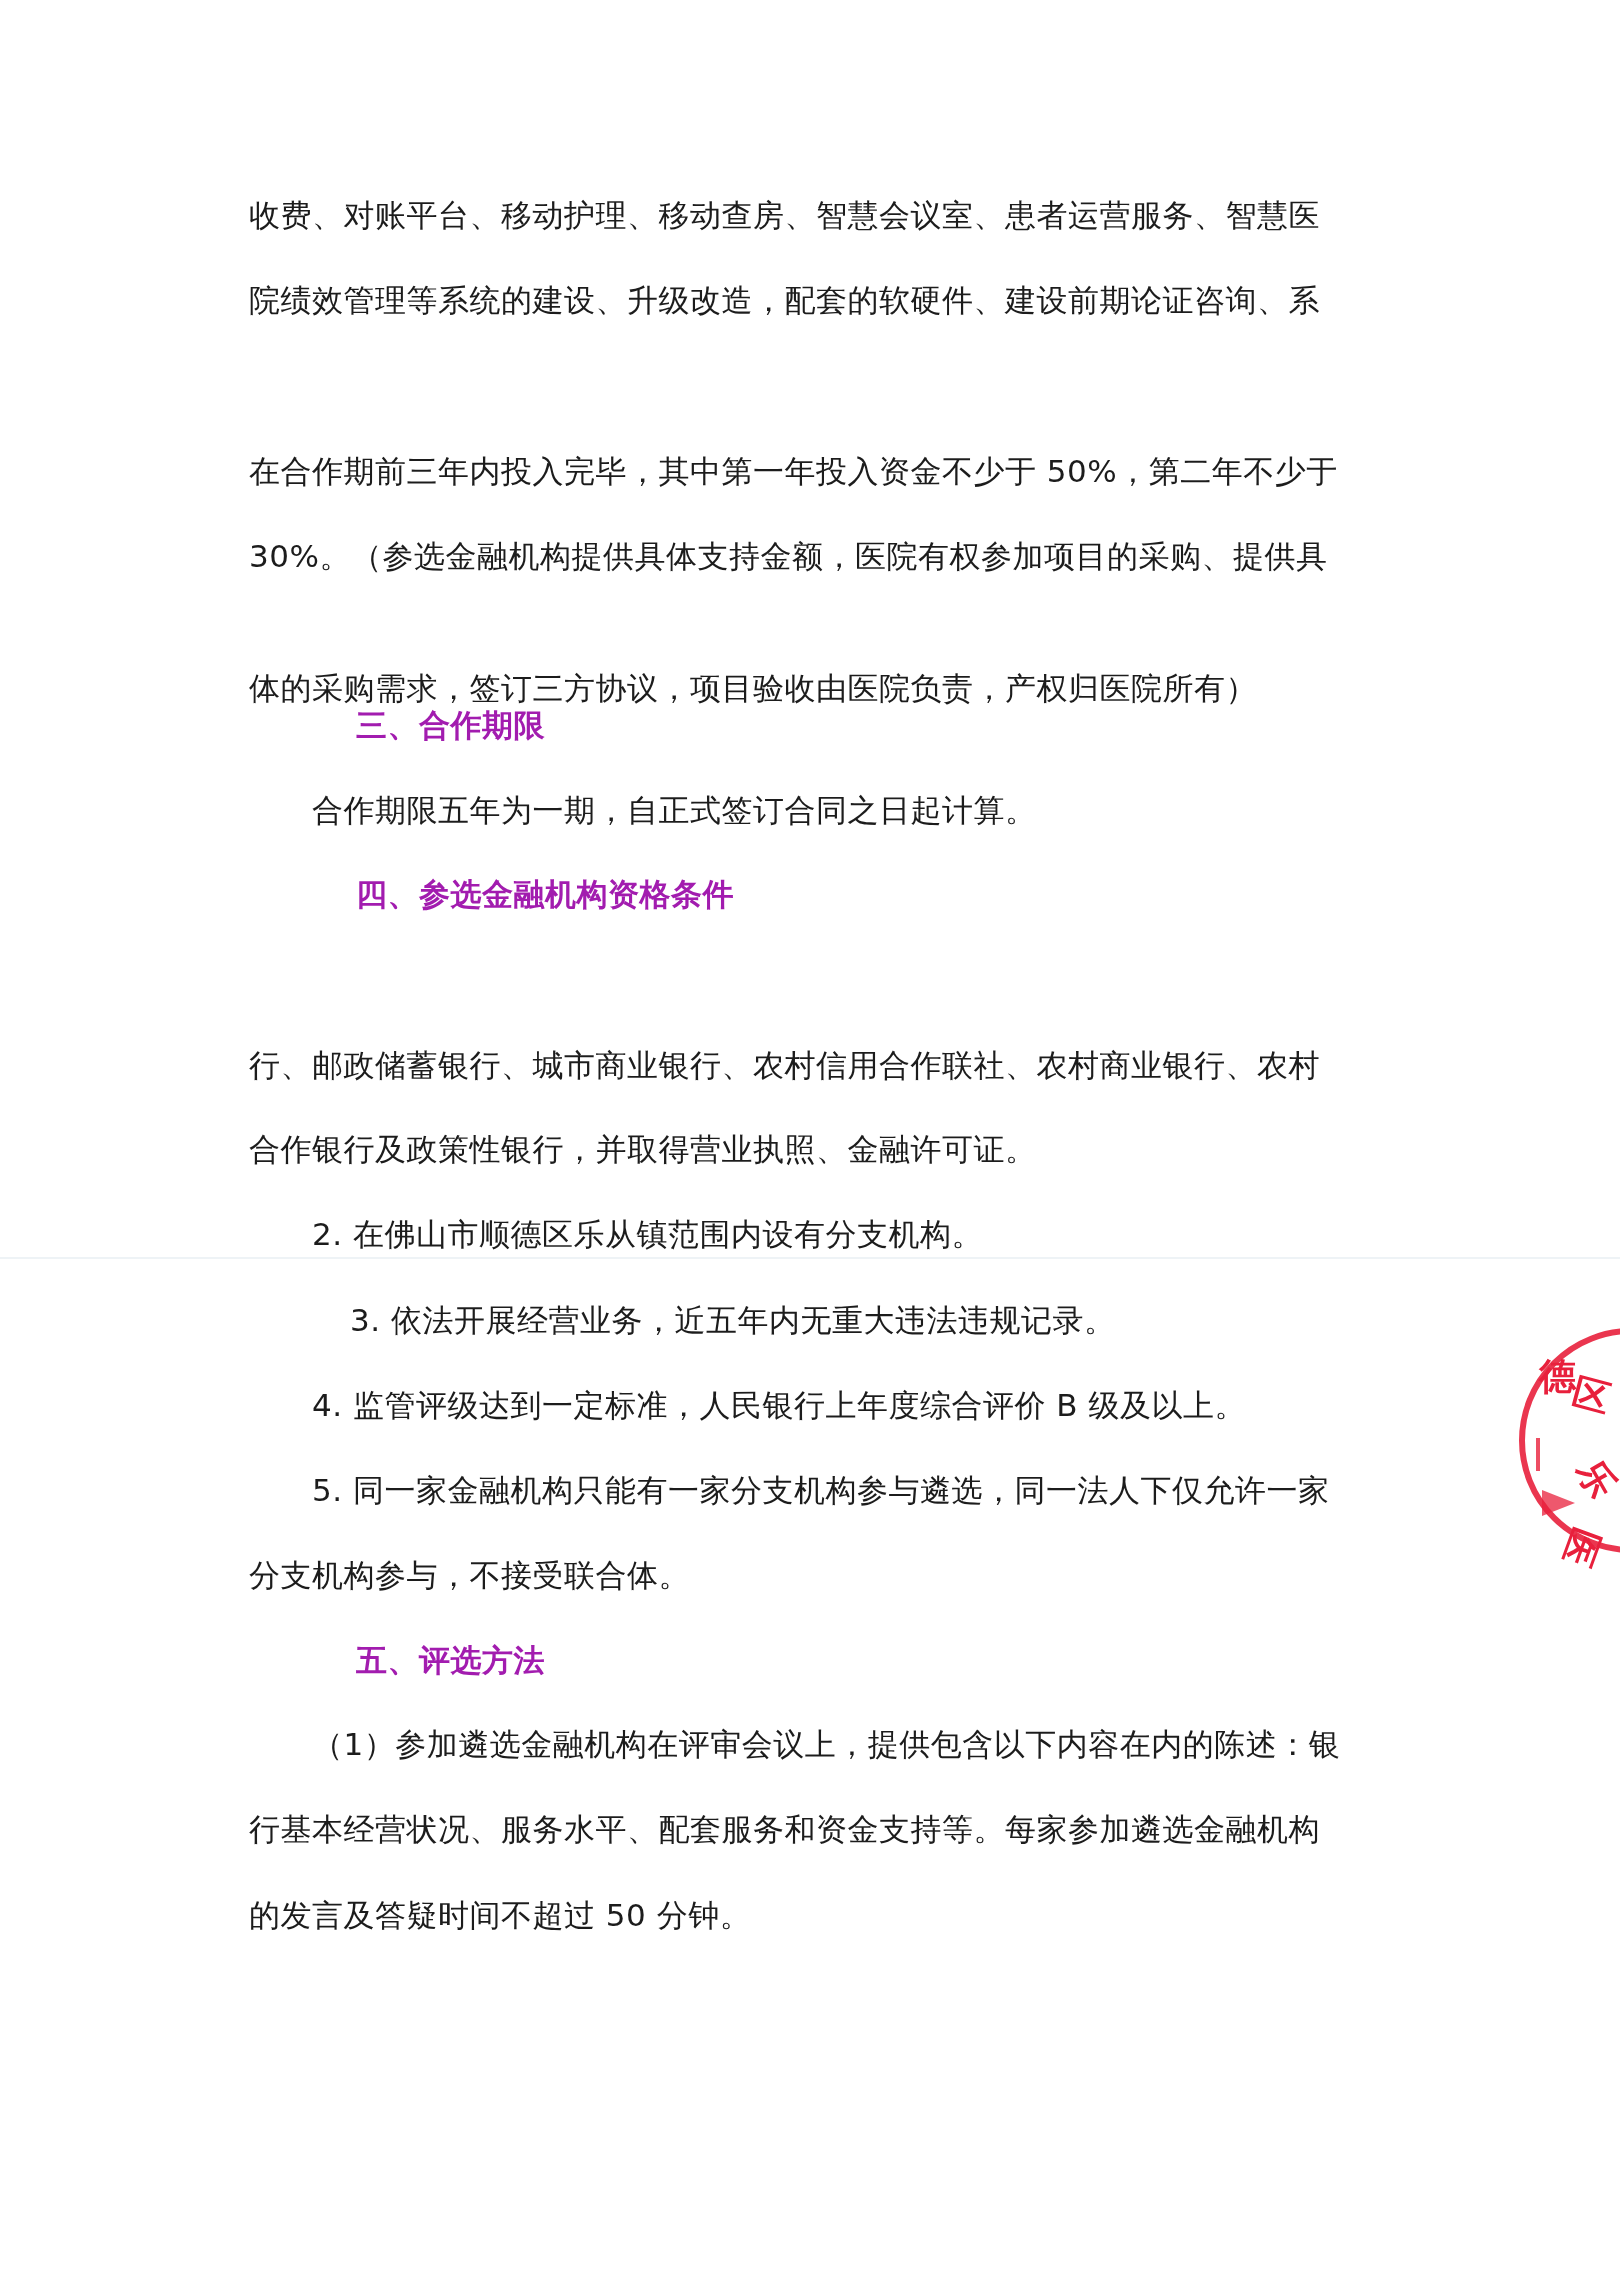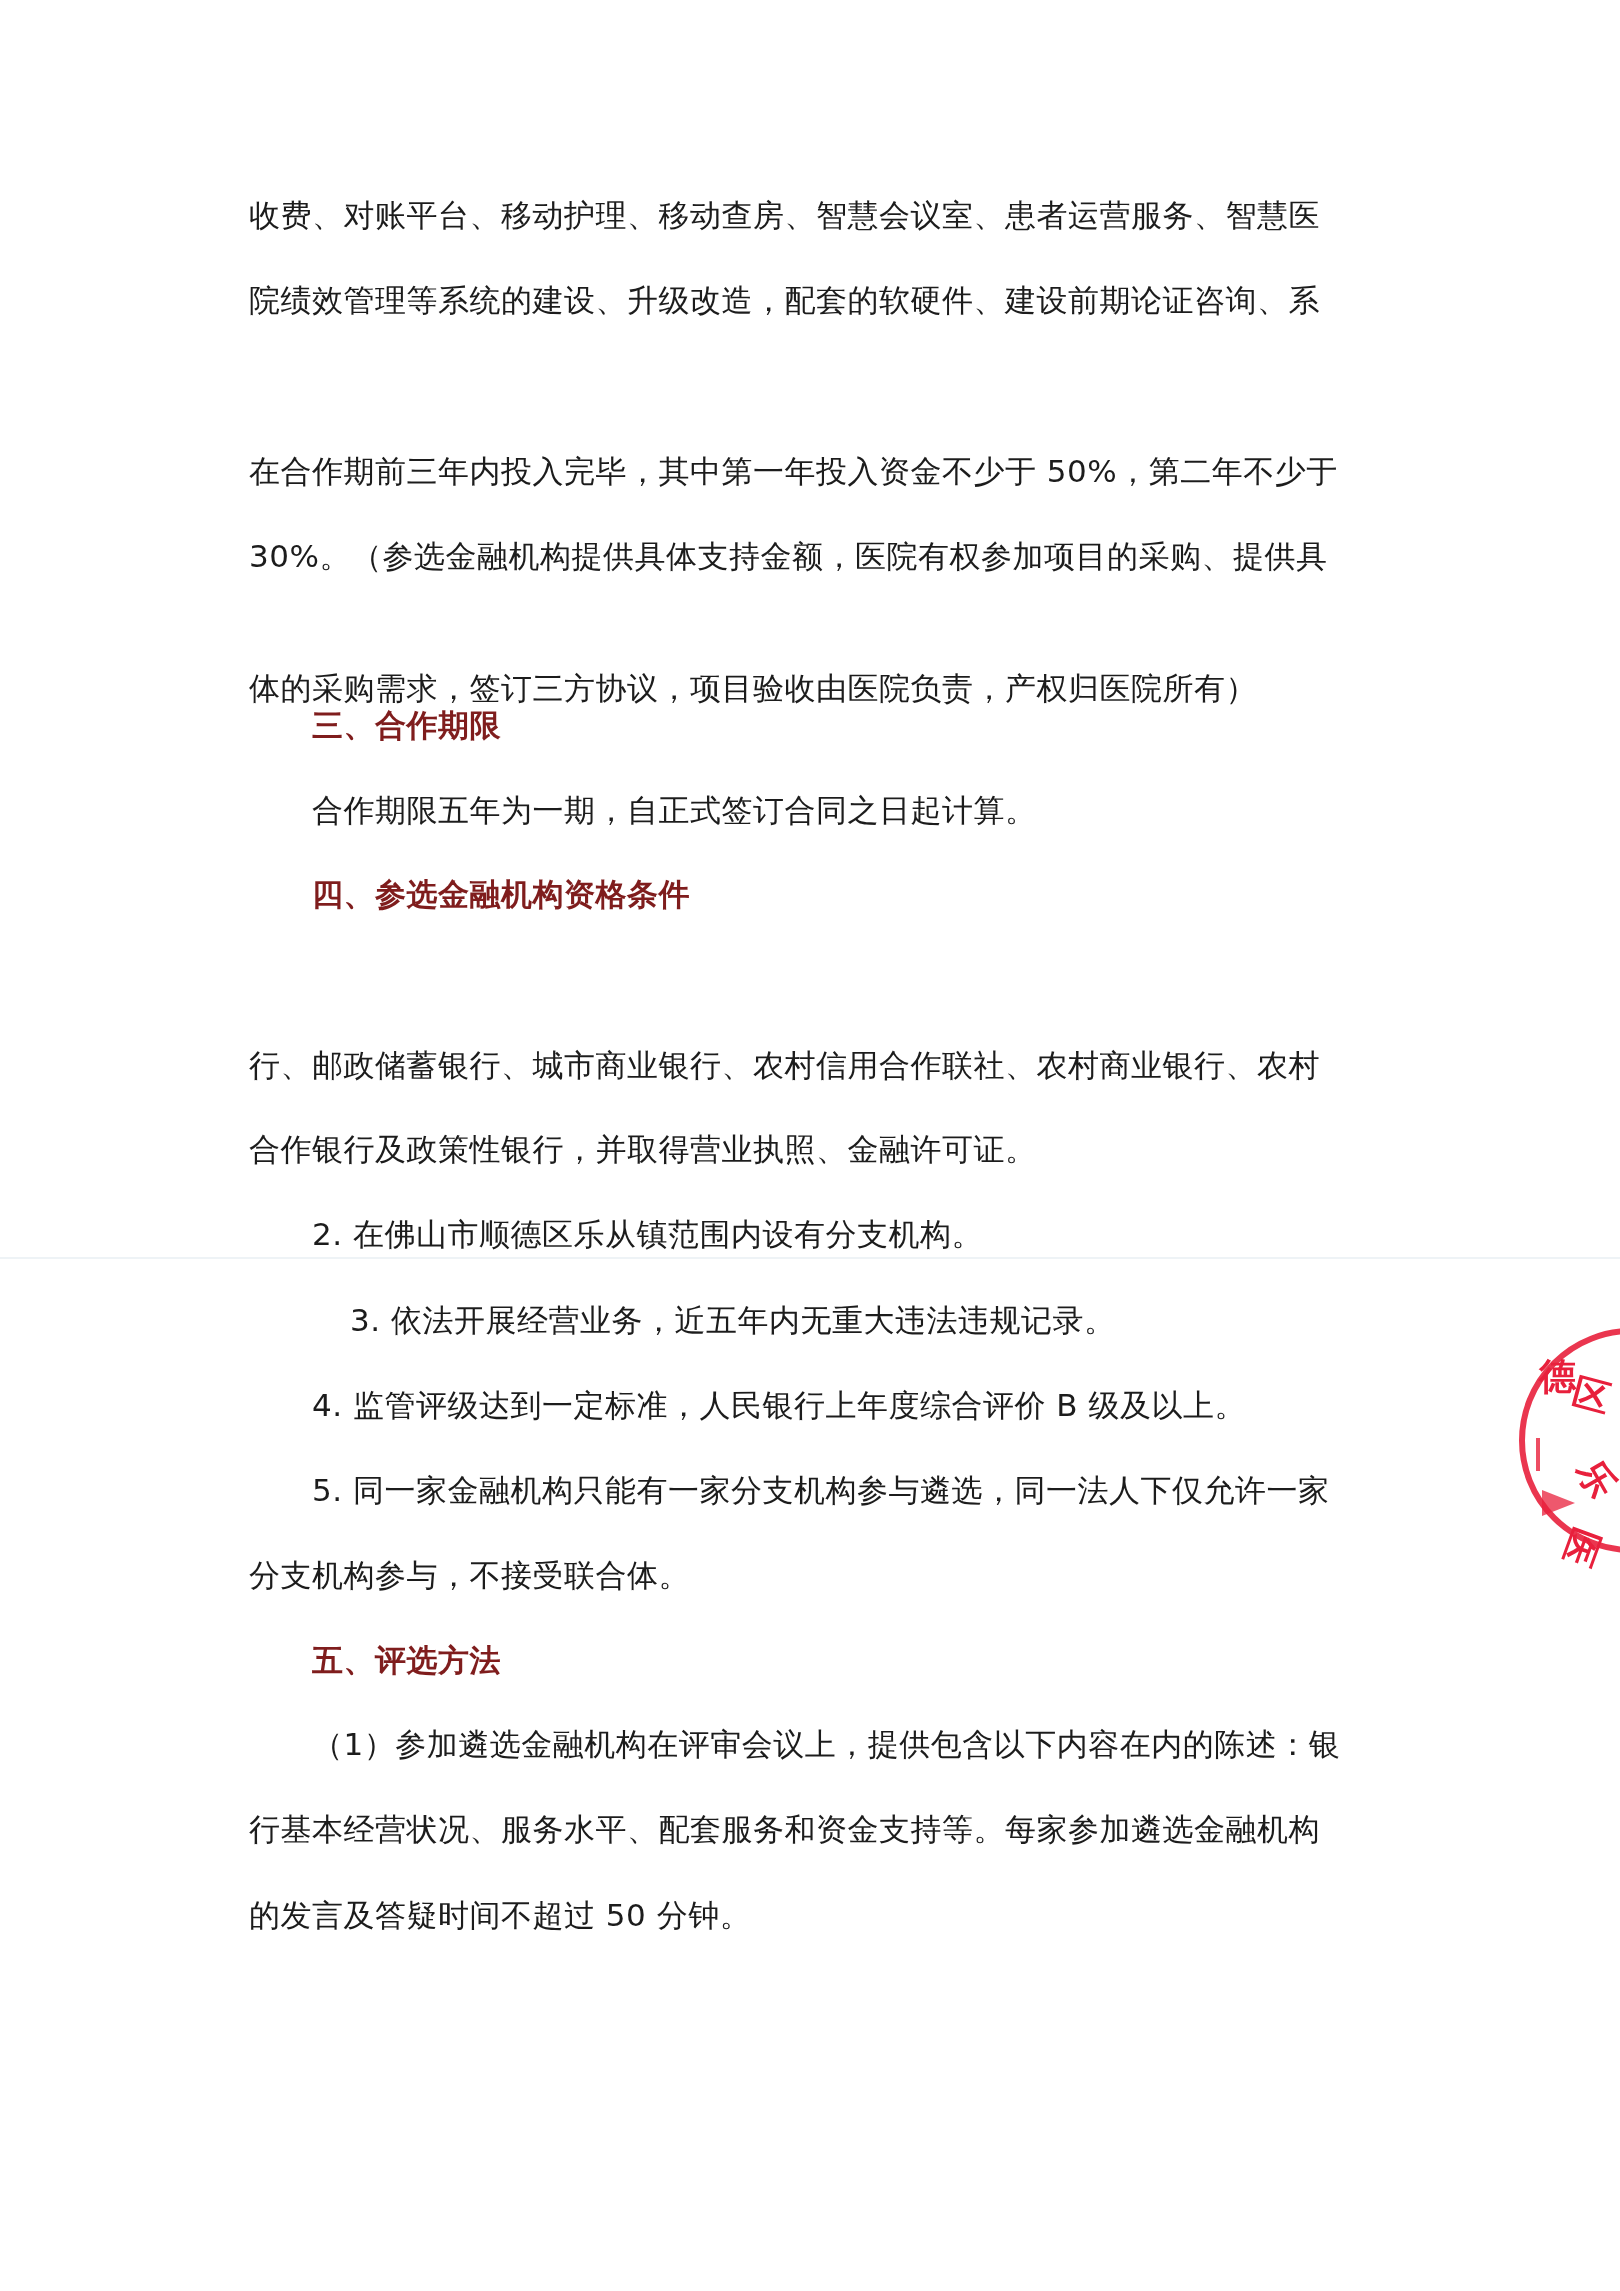--- a/index.html
+++ b/index.html
@@ -34,7 +34,8 @@
     .indent { left: 312px; }
     .heading {
       font-weight: bold;
-      color: #7f1d1d;
+      color: #a21caf;
+      margin-left: 44px;
     }
     .scan-line {
       position: absolute;

